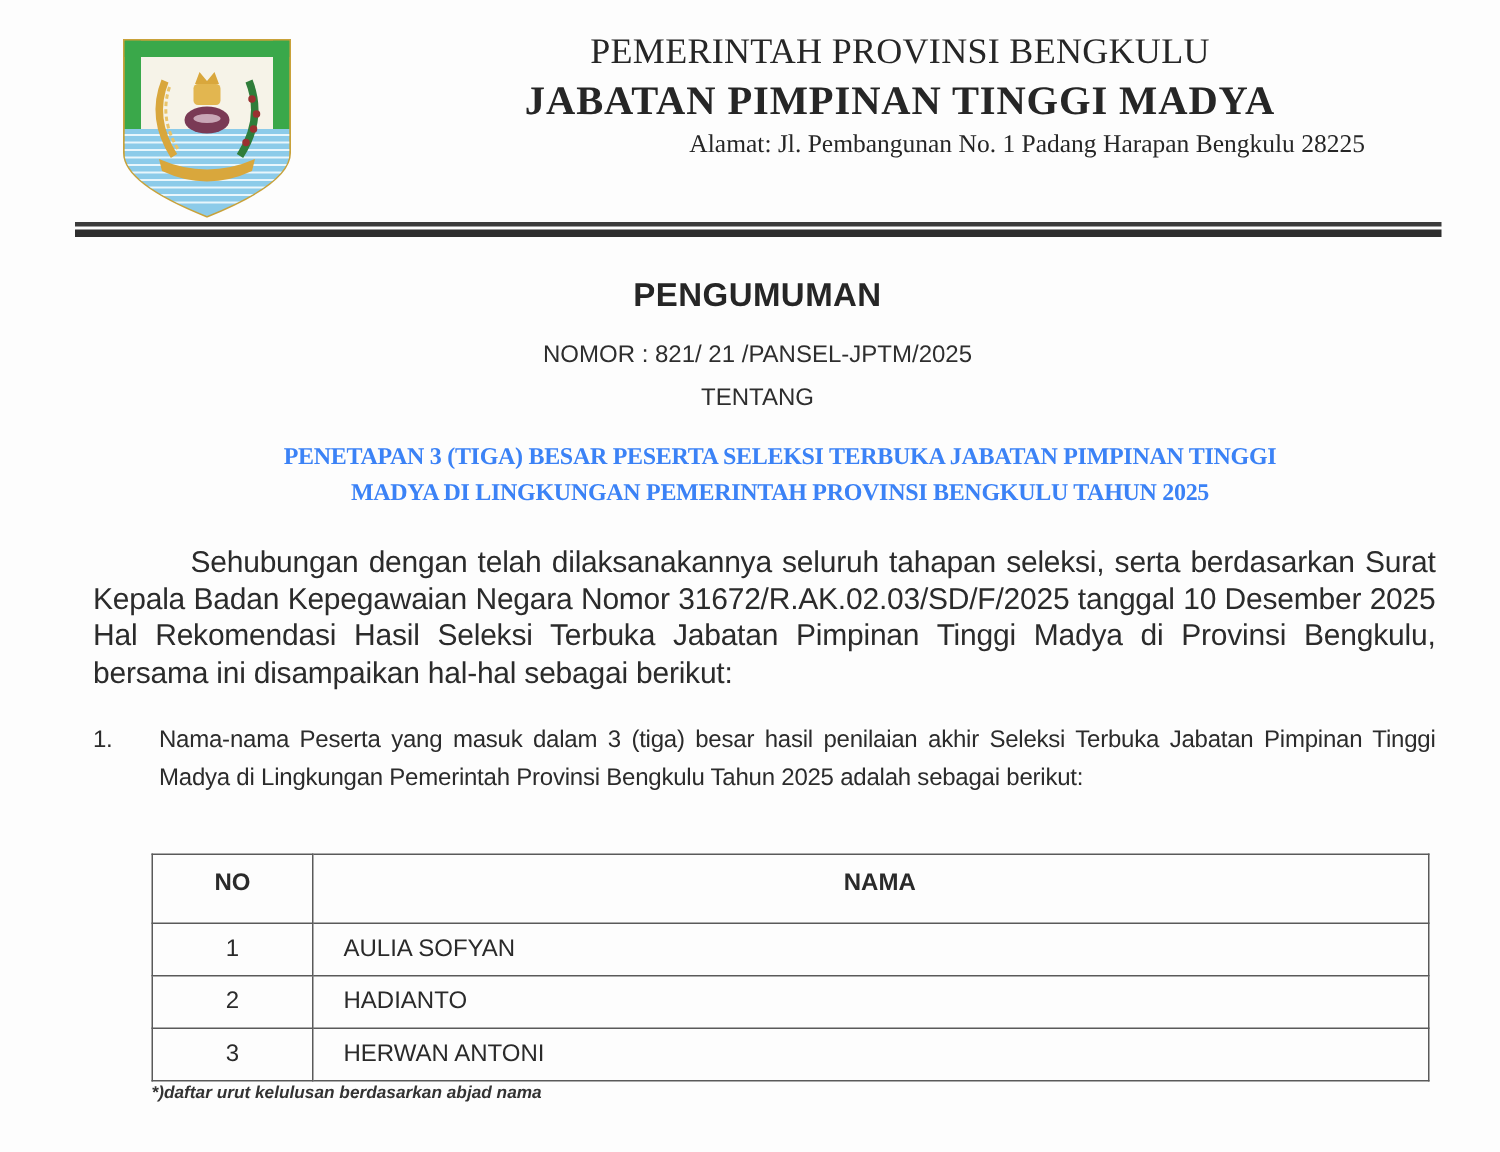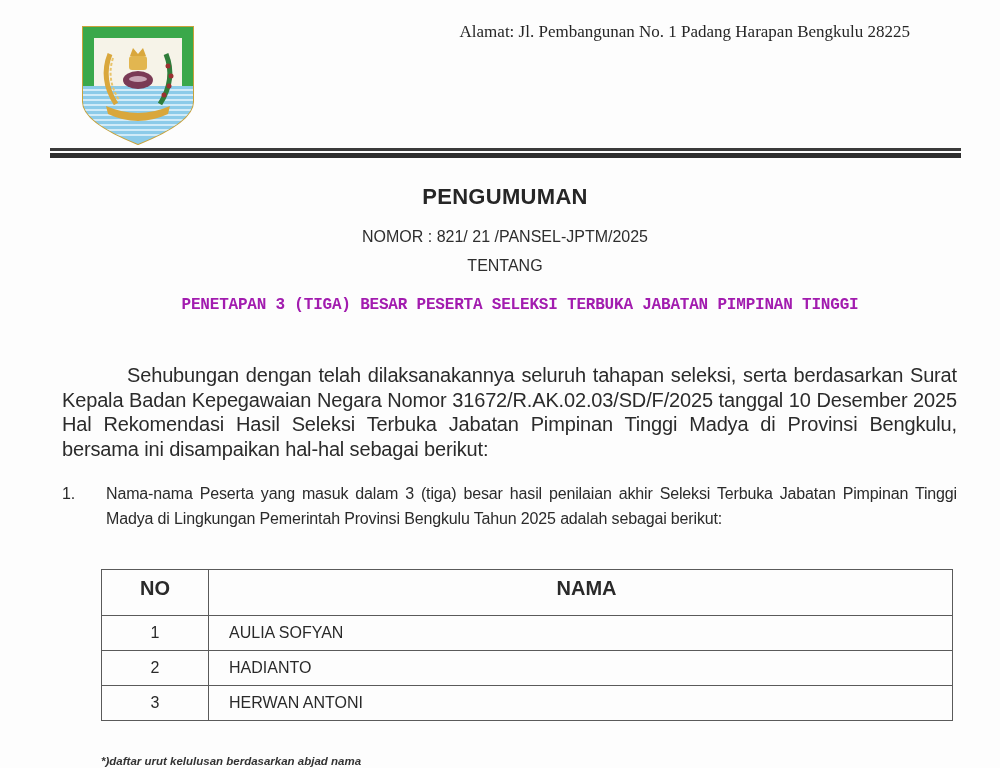--- a/index.html
+++ b/index.html
@@ -146,6 +146,7 @@
 </div>
 
 <div class="letterhead">
+  <div class="lh-line1">PEMERINTAH PROVINSI BENGKULU</div>
   <div class="lh-line4">Alamat: Jl. Pembangunan No. 1 Padang Harapan Bengkulu 28225</div>
 </div>
 

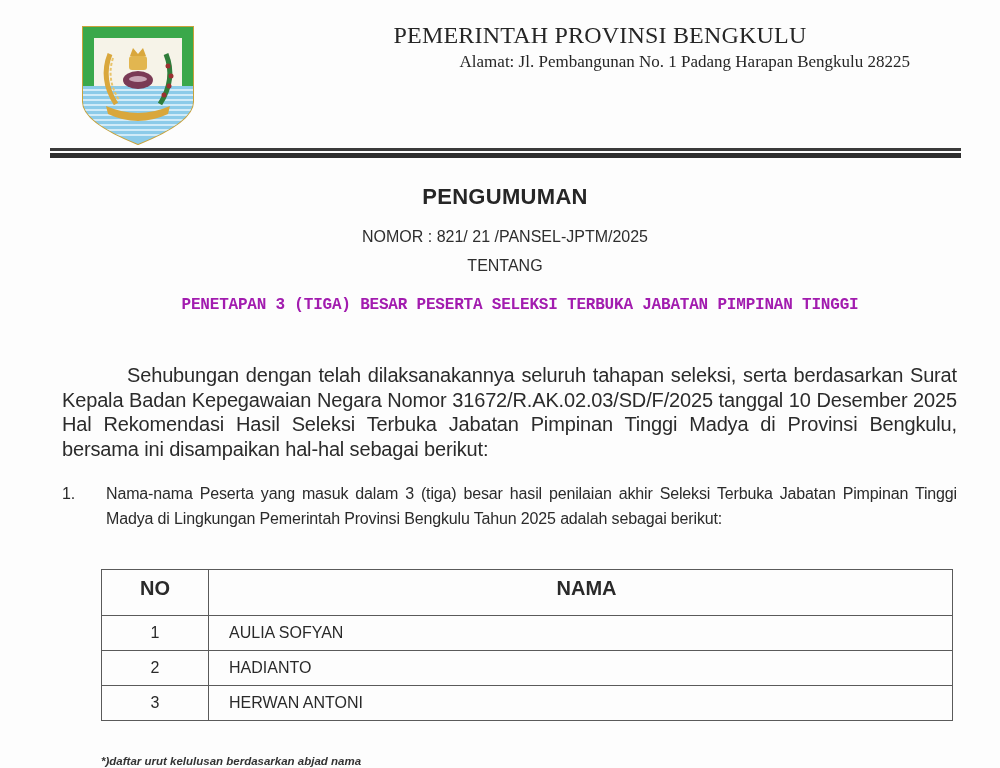--- a/index.html
+++ b/index.html
@@ -147,6 +147,7 @@
 
 <div class="letterhead">
   <div class="lh-line1">PEMERINTAH PROVINSI BENGKULU</div>
+  <div class="lh-line3">JABATAN PIMPINAN TINGGI MADYA</div>
   <div class="lh-line4">Alamat: Jl. Pembangunan No. 1 Padang Harapan Bengkulu 28225</div>
 </div>
 

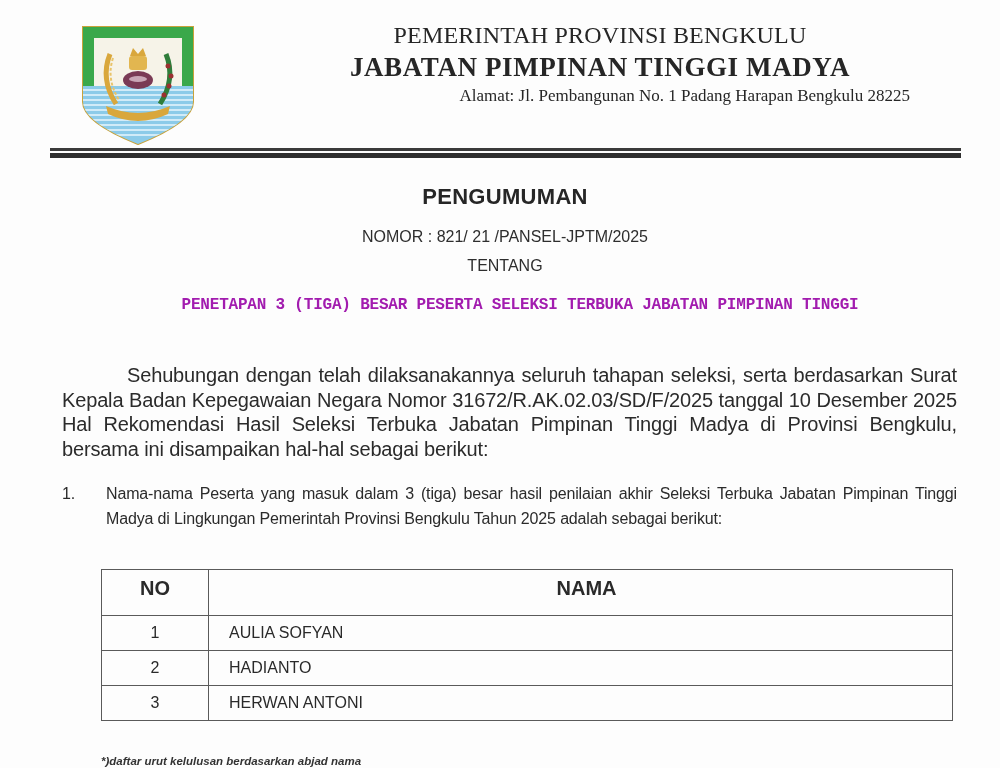--- a/index.html
+++ b/index.html
@@ -47,8 +47,8 @@
     }
     .ann-subject {
       position: absolute; left: 70px; top: 293px; width: 900px; text-align: center;
-      font-size: 16px; font-weight: bold; line-height: 24px; color: #a21caf;
-      font-family: Liberation Mono, monospace;
+      font-size: 16px; font-weight: bold; line-height: 24px; color: #3b82f6;
+      font-family: Liberation Serif, serif;
       letter-spacing: -0.2px;
     }
 

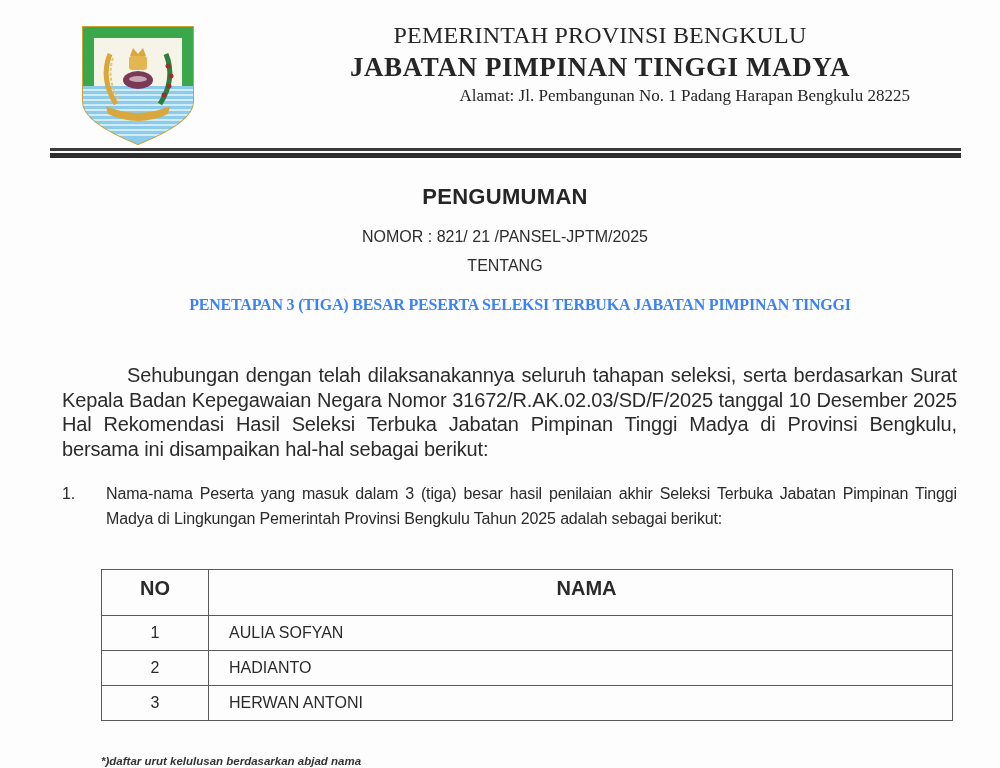--- a/index.html
+++ b/index.html
@@ -159,6 +159,7 @@
 <div class="ann-about sans">TENTANG</div>
 <div class="ann-subject">
   <div>PENETAPAN 3 (TIGA) BESAR PESERTA SELEKSI TERBUKA JABATAN PIMPINAN TINGGI</div>
+  <div>MADYA DI LINGKUNGAN PEMERINTAH PROVINSI BENGKULU TAHUN 2025</div>
 </div>
 
 <div class="para sans"><span class="indent"></span><span>Sehubungan dengan telah dilaksanakannya seluruh tahapan seleksi, serta berdasarkan Surat Kepala Badan Kepegawaian Negara Nomor 31672/R.AK.02.03/SD/F/2025 tanggal 10 Desember 2025 Hal Rekomendasi Hasil Seleksi Terbuka Jabatan Pimpinan Tinggi Madya di Provinsi Bengkulu, bersama ini disampaikan hal-hal sebagai berikut:</span></div>

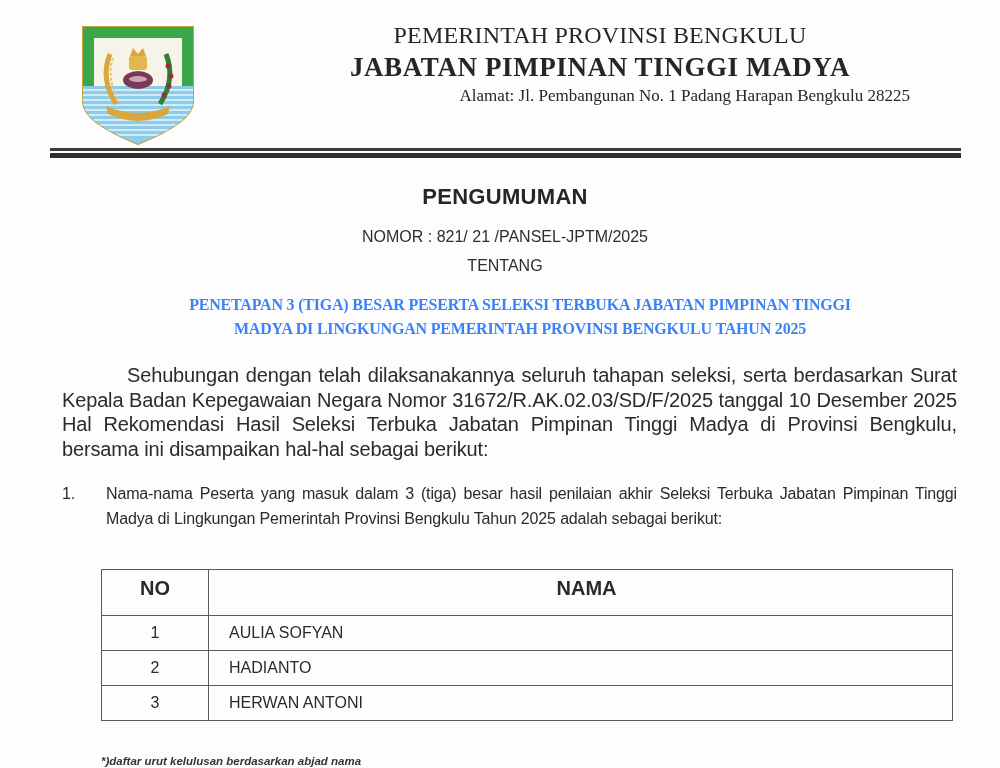--- a/index.html
+++ b/index.html
@@ -82,7 +82,7 @@
     }
     .tbl th {
       height: 46px; font-weight: bold; text-align: center; vertical-align: middle;
-      font-size: 20px; padding-bottom: 8px;
+      font-size: 16px; padding-bottom: 8px;
     }
     .tbl td { height: 35px; vertical-align: middle; }
     .tbl .col-no { width: 107px; text-align: center; }

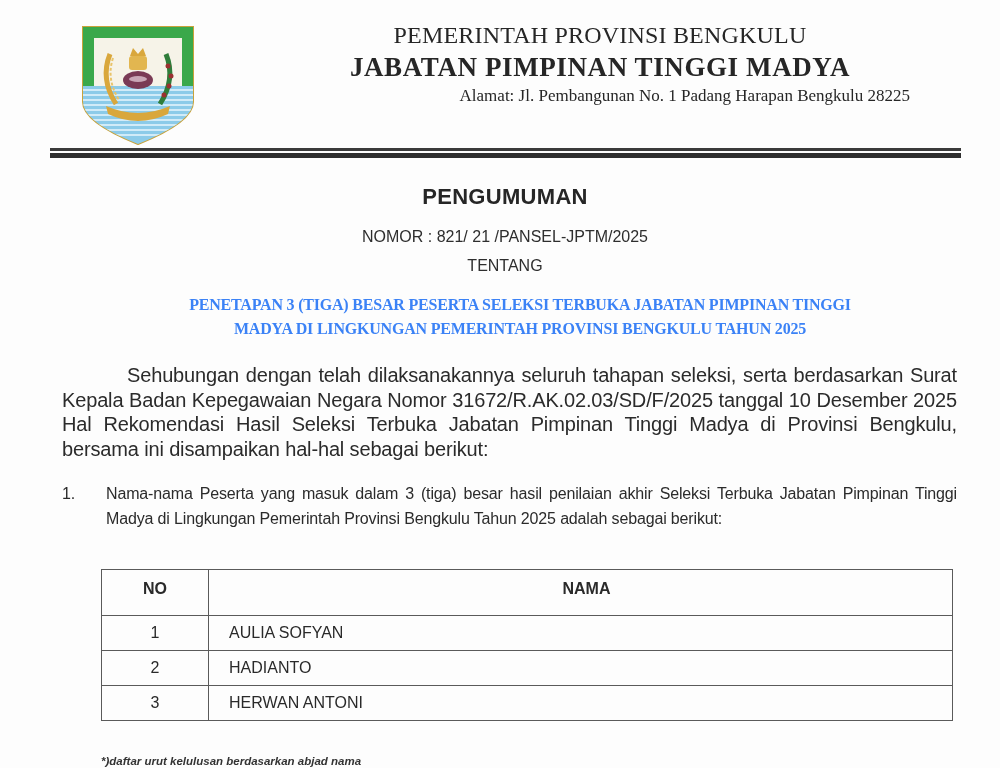--- a/index.html
+++ b/index.html
@@ -90,7 +90,7 @@
     .tbl th.col-name { text-align: center; padding-left: 12px; }
 
     .footnote {
-      position: absolute; left: 101px; top: 755px;
+      position: absolute; left: 101px; top: 723px;
       font-size: 11.5px; font-style: italic; font-weight: bold; color: #333;
     }
   </style>

